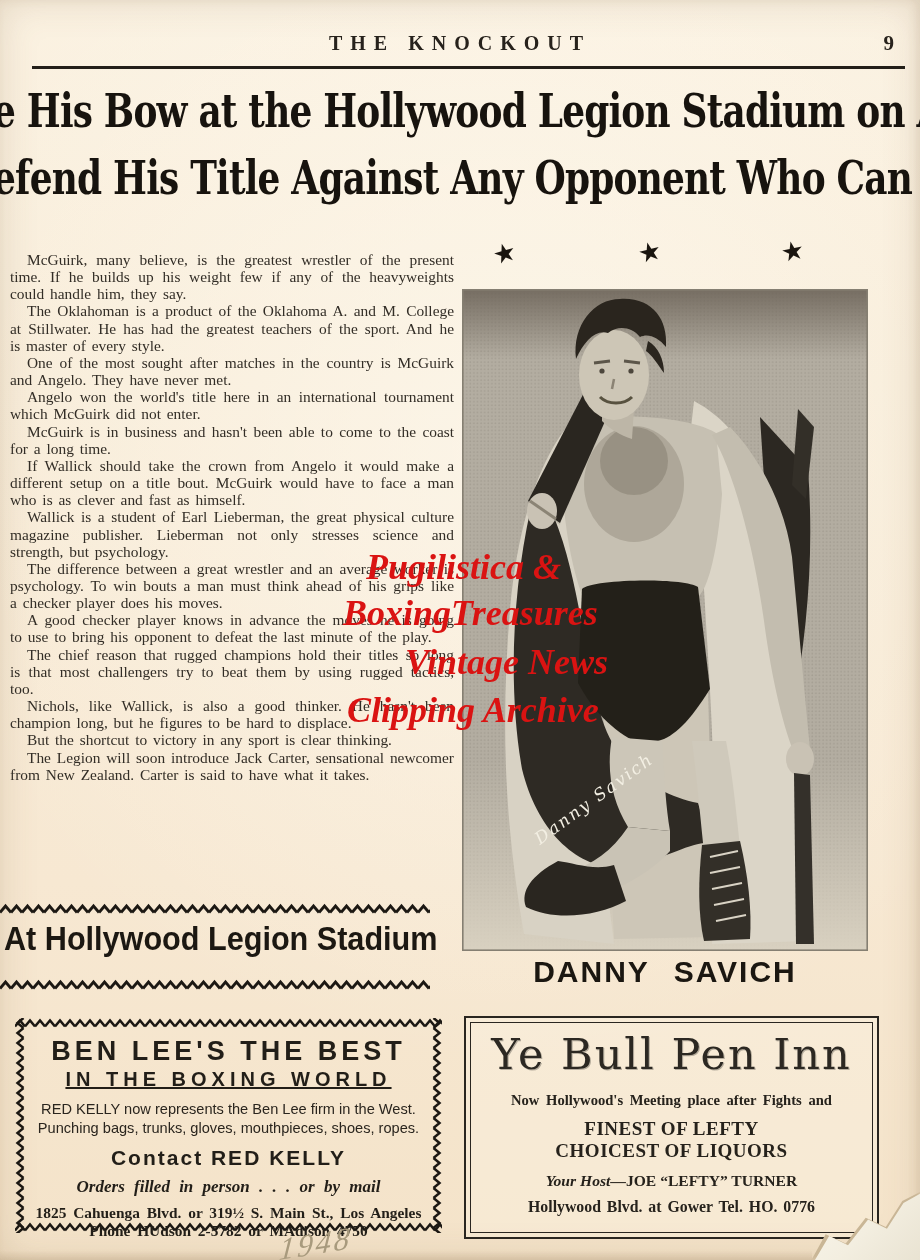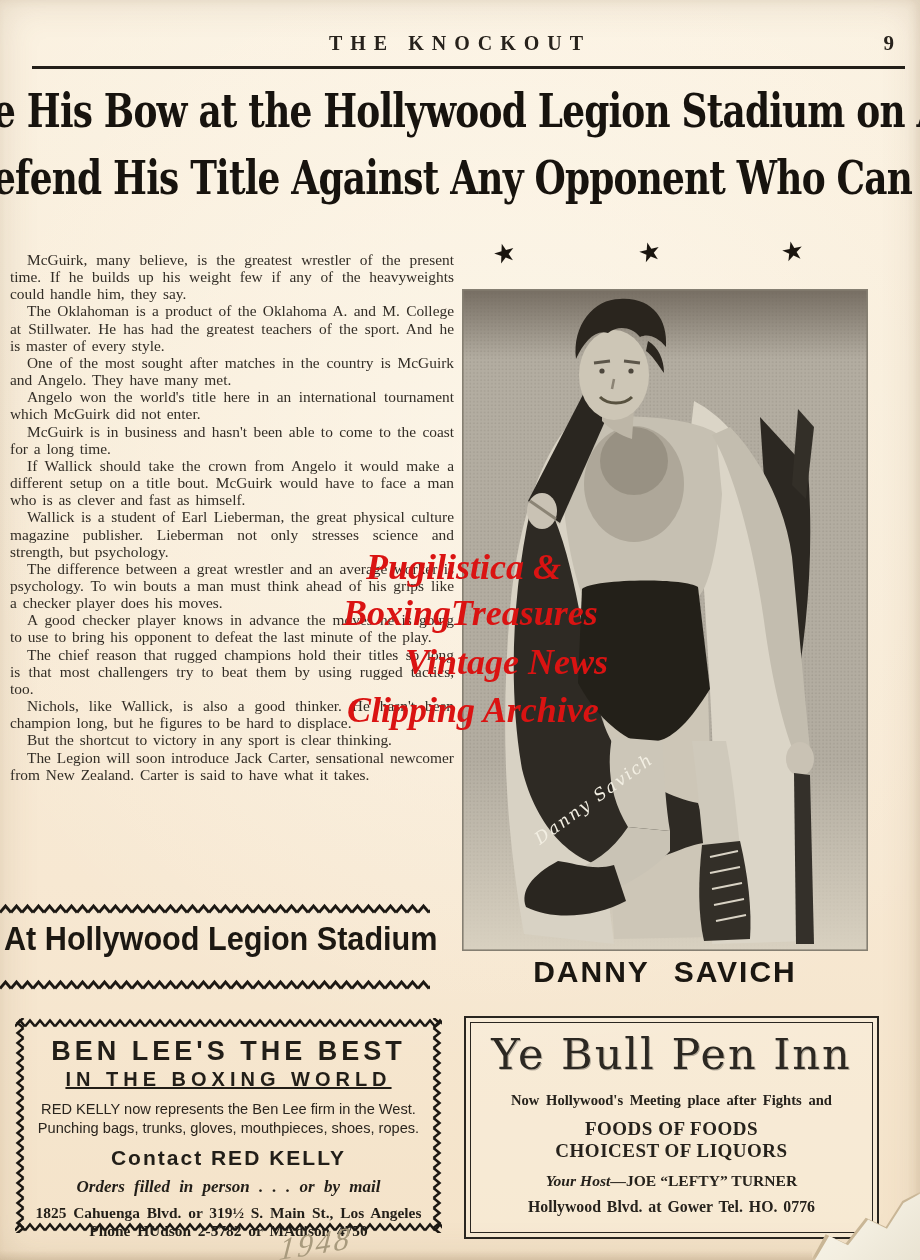--- a/index.html
+++ b/index.html
@@ -84,7 +84,7 @@
   <div class="abs article">
     <p>McGuirk, many believe, is the greatest wrestler of the present time. If he builds up his weight few if any of the heavyweights could handle him, they say.</p>
     <p>The Oklahoman is a product of the Oklahoma A. and M. College at Stillwater. He has had the greatest teachers of the sport. And he is master of every style.</p>
-    <p>One of the most sought after matches in the country is McGuirk and Angelo. They have many met.</p>
+    <p>One of the most sought after matches in the country is McGuirk and Angelo. They have never met.</p>
     <p>Angelo won the world's title here in an international tournament which McGuirk did not enter.</p>
     <p>McGuirk is in business and hasn't been able to come to the coast for a long time.</p>
     <p>If Wallick should take the crown from Angelo it would make a different setup on a title bout. McGuirk would have to face a man who is as clever and fast as himself.</p>

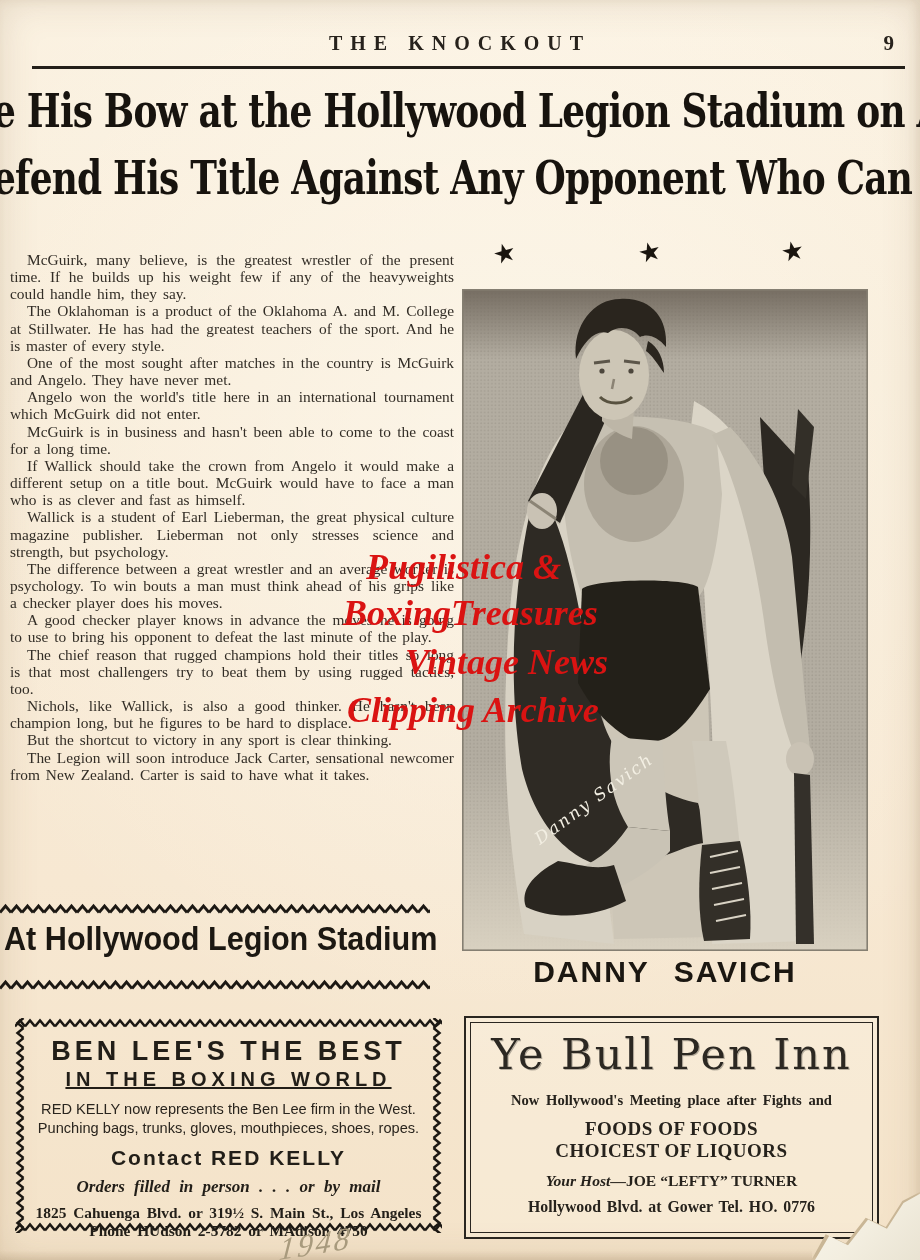--- a/index.html
+++ b/index.html
@@ -247,7 +247,7 @@
       <div class="bp-tag">
         <div>Now Hollywood's Meeting place after Fights and</div>
       </div>
-      <div class="bp-big">FOODS OF FOODS</div>
+      <div class="bp-big">FINEST OF LEFTY</div>
       <div class="bp-big2">CHOICEST OF LIQUORS</div>
       <div class="bp-host">
         <span class="lbl">Your Host</span><span>—JOE “LEFTY” TURNER</span>

